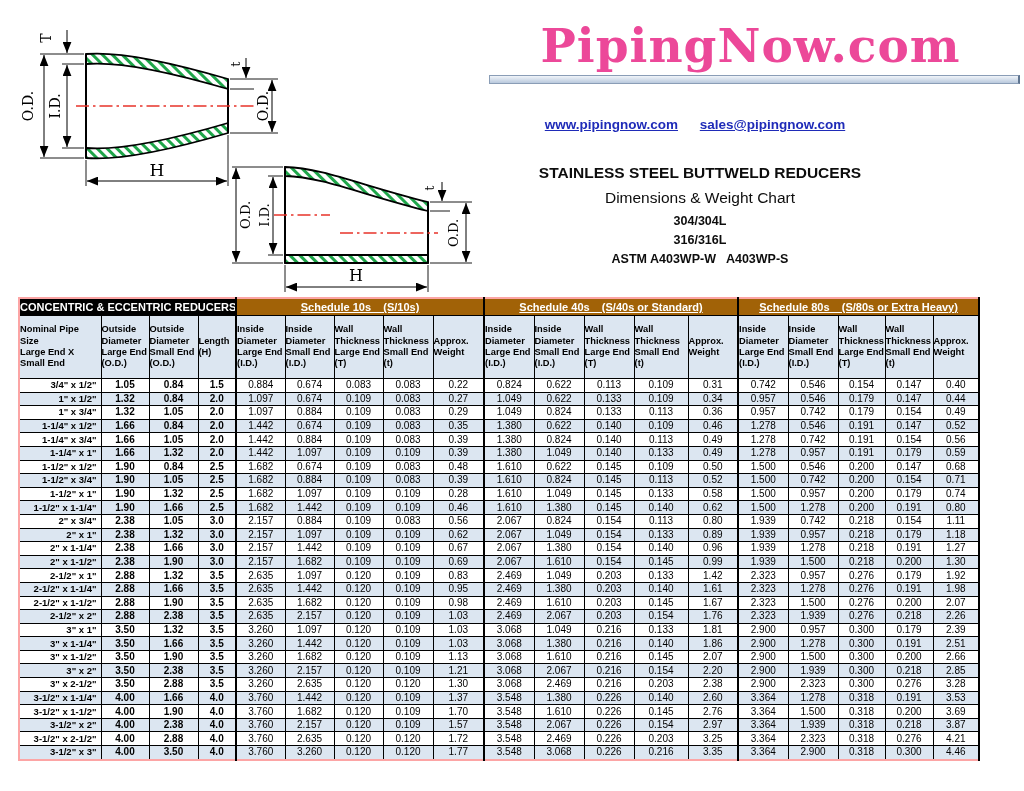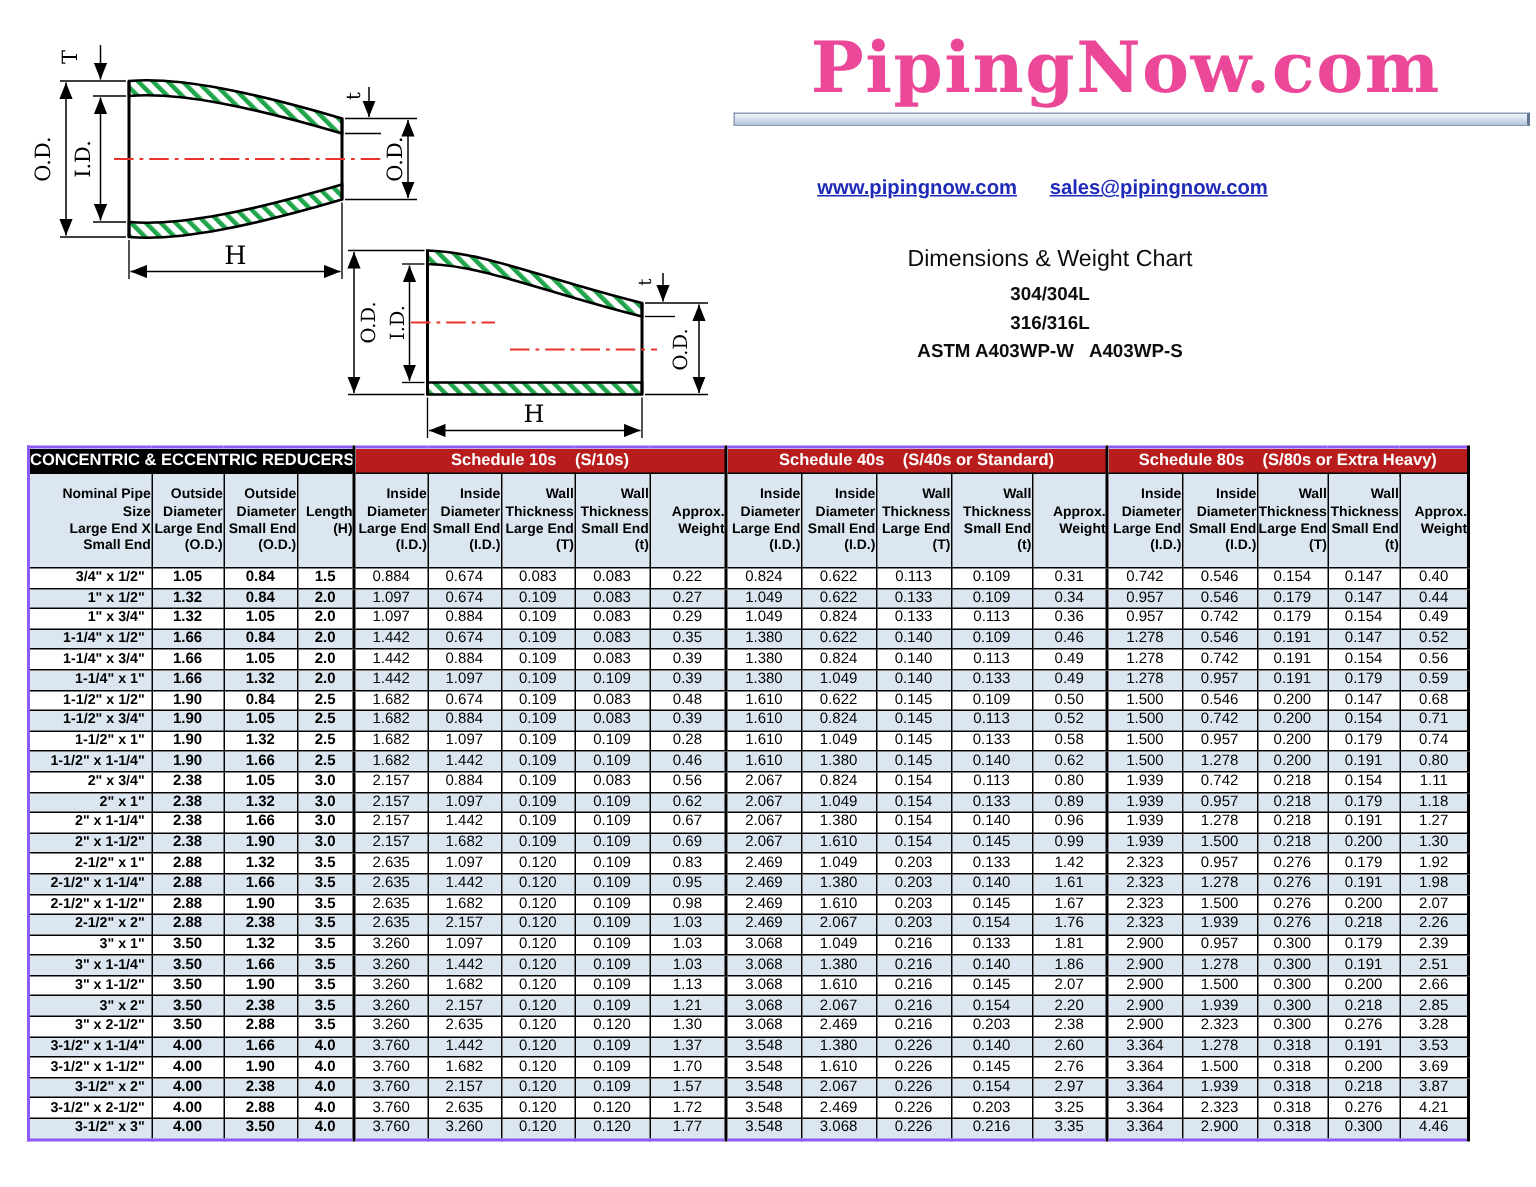--- a/index.html
+++ b/index.html
@@ -136,6 +136,7 @@
   </div>
 
   <div class="titleblock">
+    <div class="t1">STAINLESS STEEL BUTTWELD REDUCERS</div>
     <div class="t2">Dimensions &amp; Weight Chart</div>
     <div class="t3">304/304L</div>
     <div class="t3">316/316L</div>

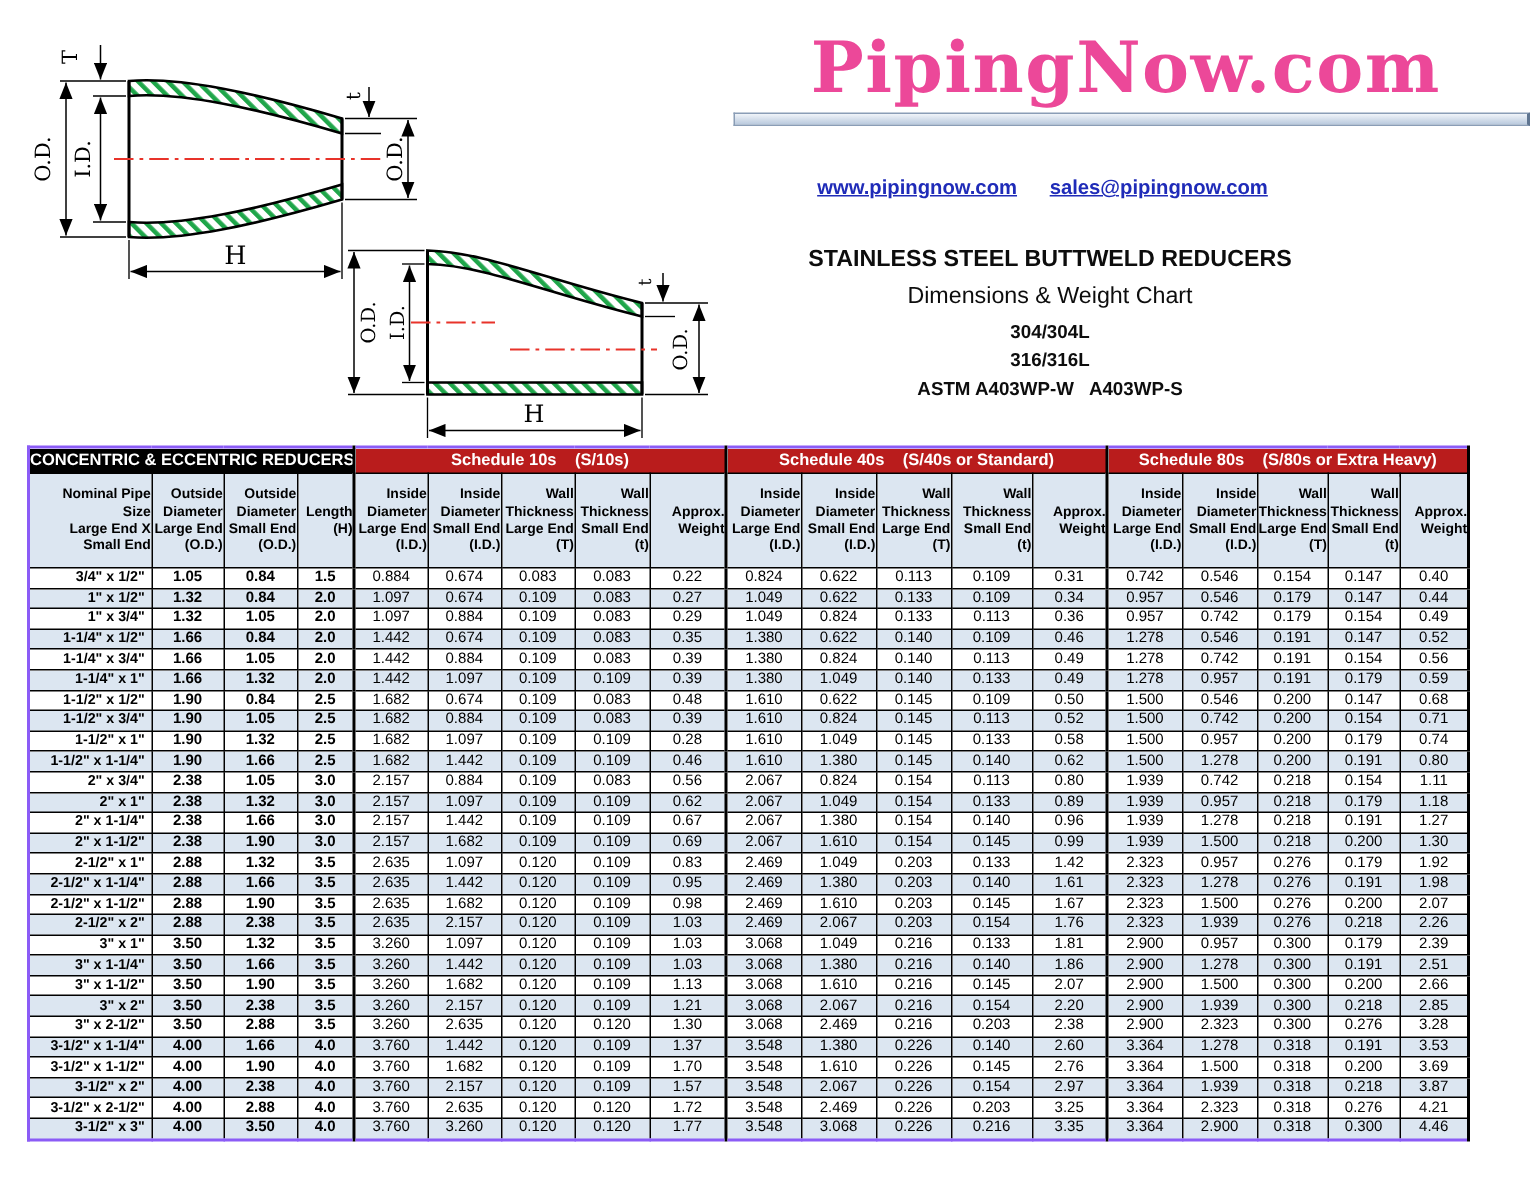--- a/index.html
+++ b/index.html
@@ -25,7 +25,7 @@
   .unit{position:absolute;left:18px;top:282px;width:942px;text-align:right;
         font-size:10px;font-weight:bold;color:#000;margin-top:28px;}
   .tbl{position:absolute;left:18px;top:297px;width:960px;border-collapse:collapse;
-       table-layout:fixed;border:2px solid #8b5cf6;}
+       table-layout:fixed;border:2px solid #fca5a5;}
   .tbl th,.tbl td{border:1px solid #000;overflow:hidden;}
   .grp{height:16px;font-size:11px;font-weight:bold;color:#fff;text-align:center;
        white-space:pre;padding:0;}

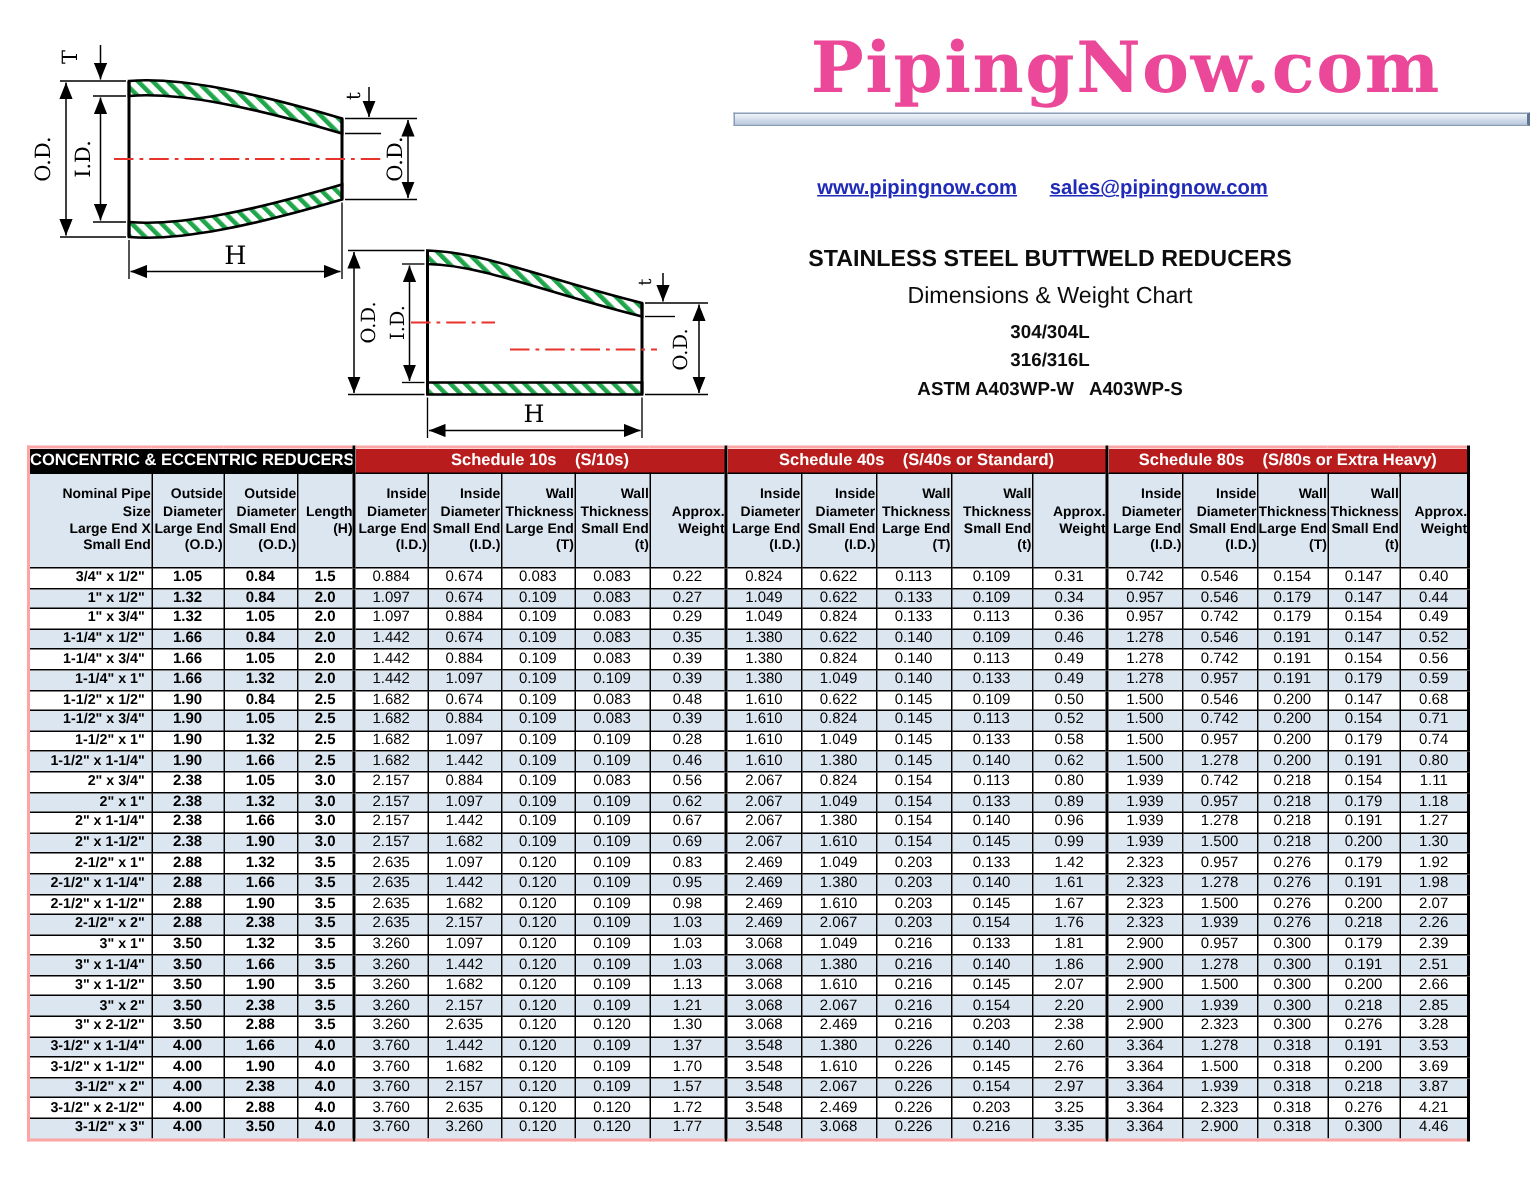--- a/index.html
+++ b/index.html
@@ -30,7 +30,7 @@
   .grp{height:16px;font-size:11px;font-weight:bold;color:#fff;text-align:center;
        white-space:pre;padding:0;}
   .gblack{background:#000000;}
-  .gblue{background:#b91c1c;}
+  .gblue{background:#a16207;text-decoration:underline;}
   .ch{background:#dce6f1;font-size:9.3px;font-weight:bold;line-height:1.22;
       white-space:pre-line;vertical-align:middle;text-align:right;padding:2px 0;height:58px;
       border-bottom:2px solid #000;color:#000;}

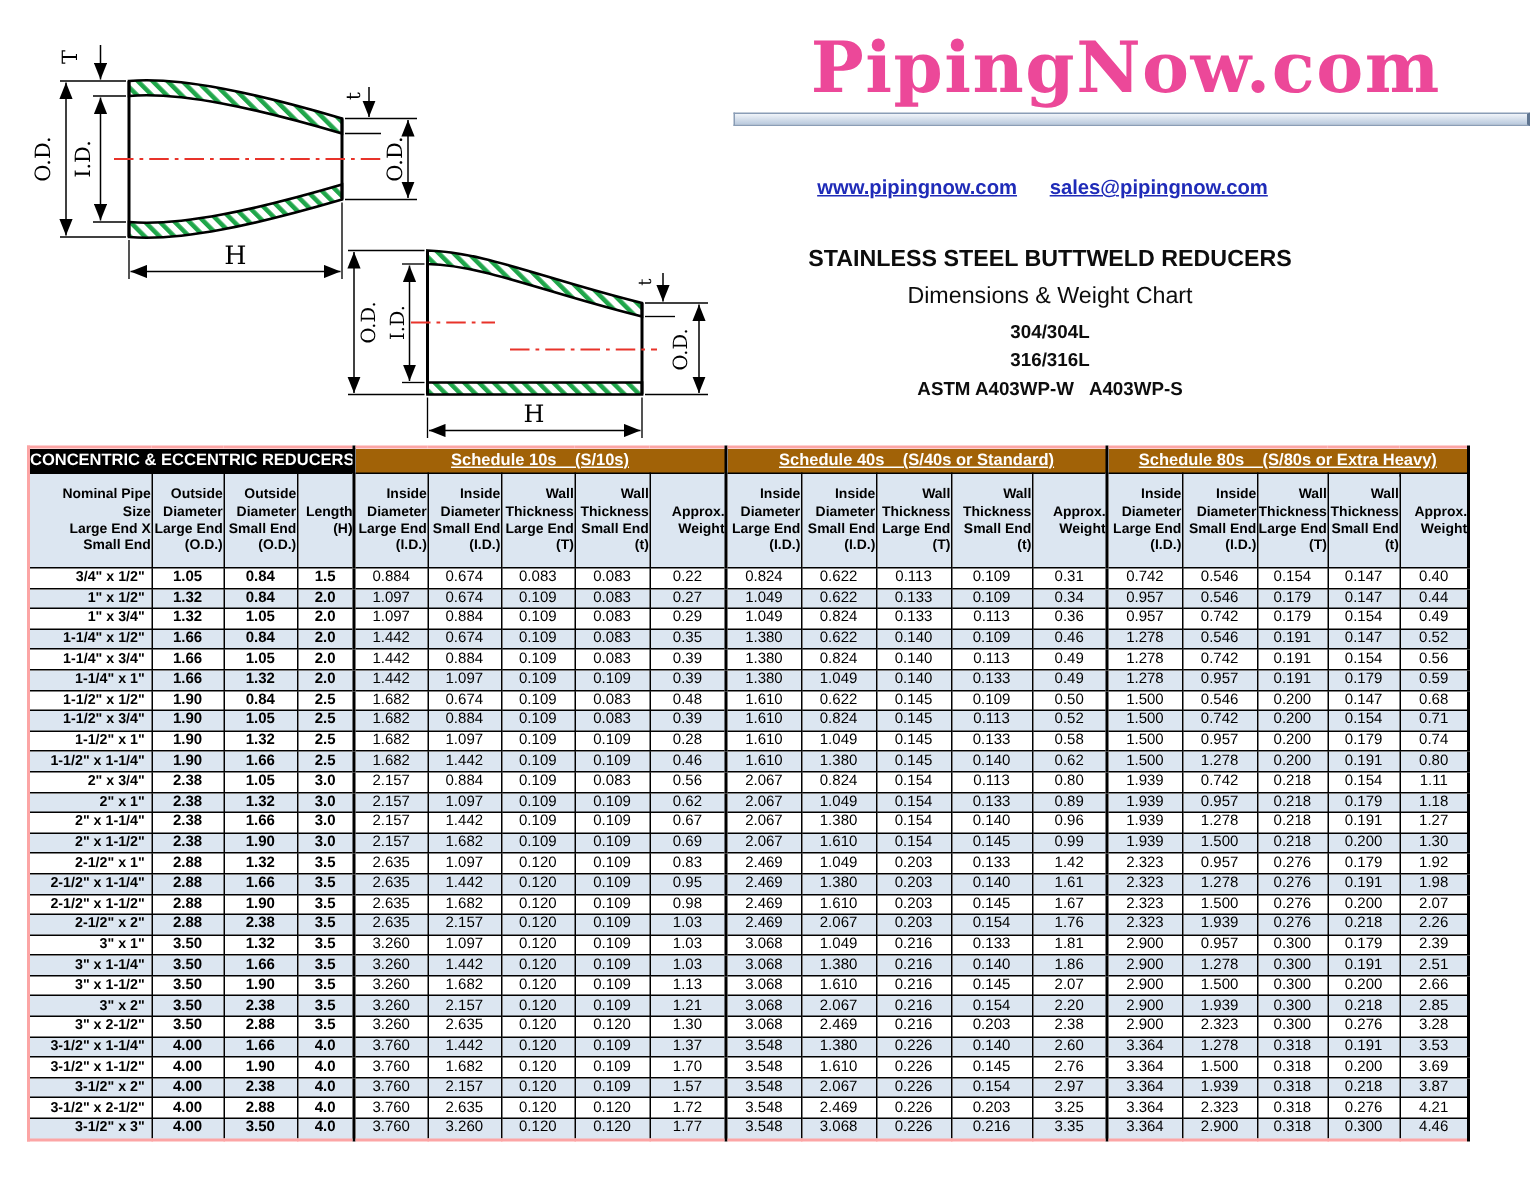--- a/index.html
+++ b/index.html
@@ -32,7 +32,7 @@
   .gblack{background:#000000;}
   .gblue{background:#a16207;text-decoration:underline;}
   .ch{background:#dce6f1;font-size:9.3px;font-weight:bold;line-height:1.22;
-      white-space:pre-line;vertical-align:middle;text-align:right;padding:2px 0;height:58px;
+      white-space:pre-line;vertical-align:middle;text-align:left;padding:2px 0;height:58px;
       border-bottom:2px solid #000;color:#000;}
   .ge{border-right:2.5px solid #000 !important;}
   .tbl tbody td{height:12.6px;font-size:10px;text-align:center;padding:0;line-height:12px;color:#000;}

